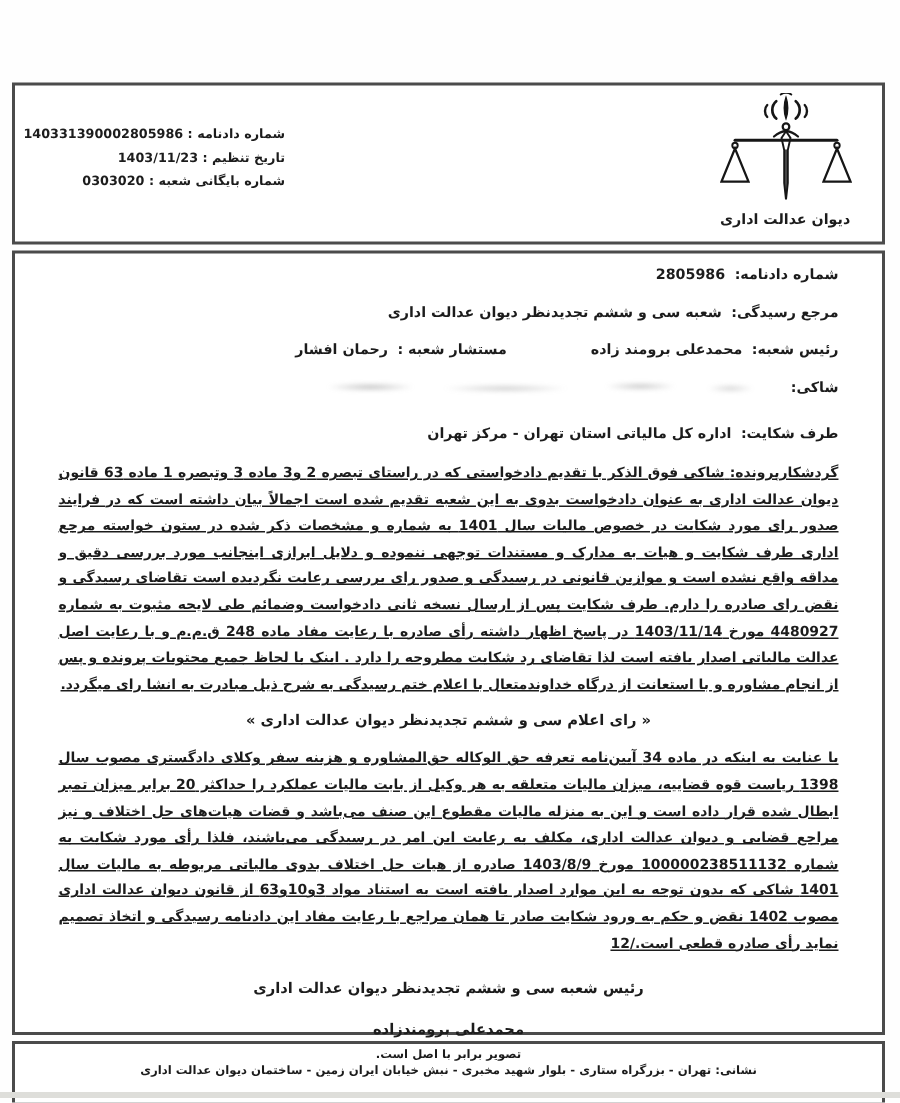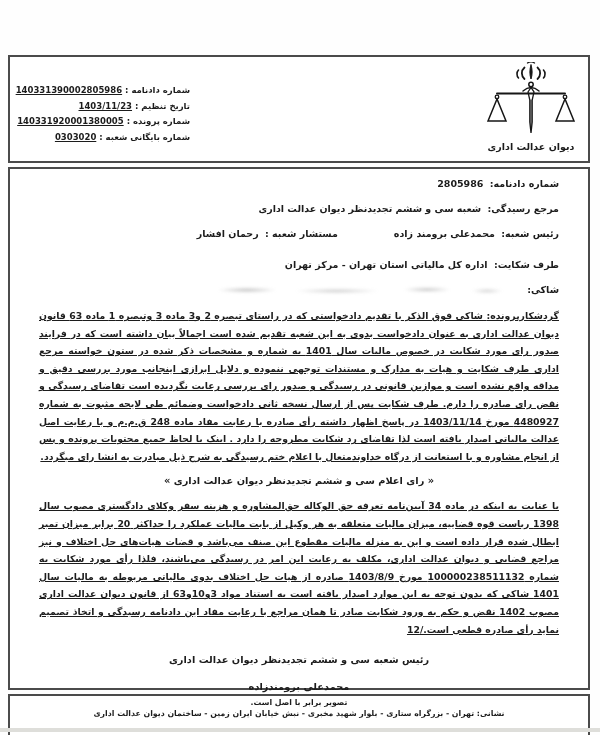--- a/index.html
+++ b/index.html
@@ -20,7 +20,7 @@
     direction:rtl;text-align:right;font-size:8.5px;line-height:15.5px;
     white-space:nowrap;
   }
-  .num-row .val{letter-spacing:.2px;text-decoration:underline;}
+  .num-row .val{letter-spacing:.2px;}
   .center-head{position:absolute;left:188px;width:212px;top:0;text-align:center;direction:rtl;}
   .quote{margin-top:12px;font-size:8.5px;}
   .branch{margin-top:29px;font-size:10.5px;}

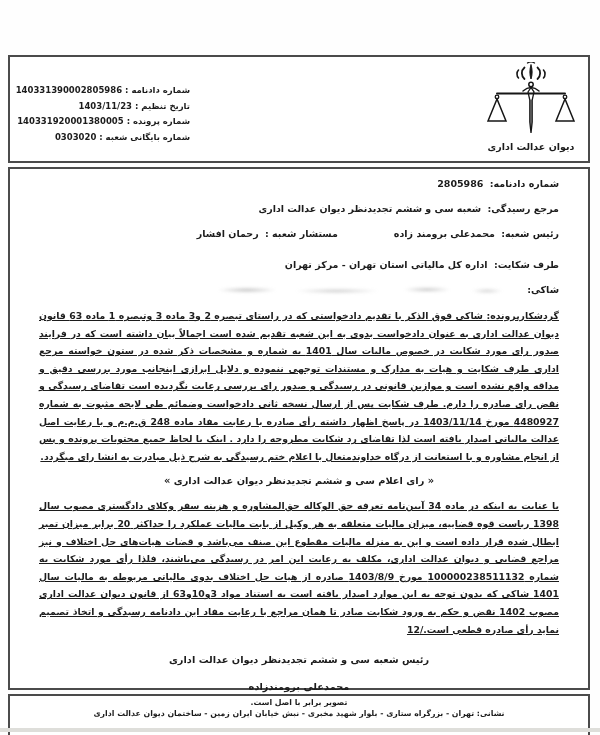--- a/index.html
+++ b/index.html
@@ -68,10 +68,6 @@
       <div class="num-row">
         <span class="lbl">تاریخ تنظیم :</span>
         <span class="val">1403/11/23</span>
-      </div>
-      <div class="num-row">
-        <span class="lbl">شماره پرونده :</span>
-        <span class="val">140331920001380005</span>
       </div>
       <div class="num-row">
         <span class="lbl">شماره بایگانی شعبه :</span>

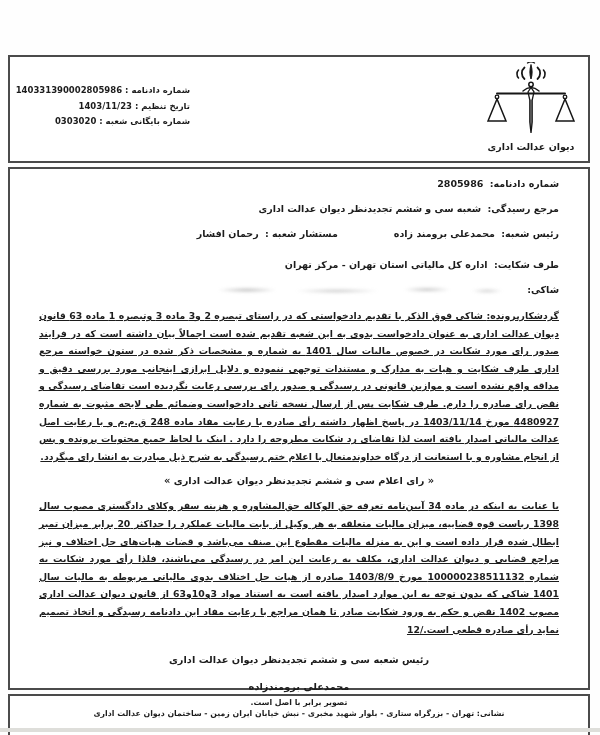--- a/index.html
+++ b/index.html
@@ -25,7 +25,7 @@
   .quote{margin-top:12px;font-size:8.5px;}
   .branch{margin-top:29px;font-size:10.5px;}
   .doctype{margin-top:6px;font-size:12.5px;}
-  .emblem-wrap{position:absolute;right:6px;top:5px;width:102px;text-align:center;}
+  .emblem-wrap{position:absolute;right:6px;top:5px;width:102px;text-align:left;}
   .emblem-label{font-size:9.5px;margin-top:1px;direction:rtl;}
   
   .body-box{top:167px;height:523px;padding:7px 29px;direction:rtl;text-align:right;}

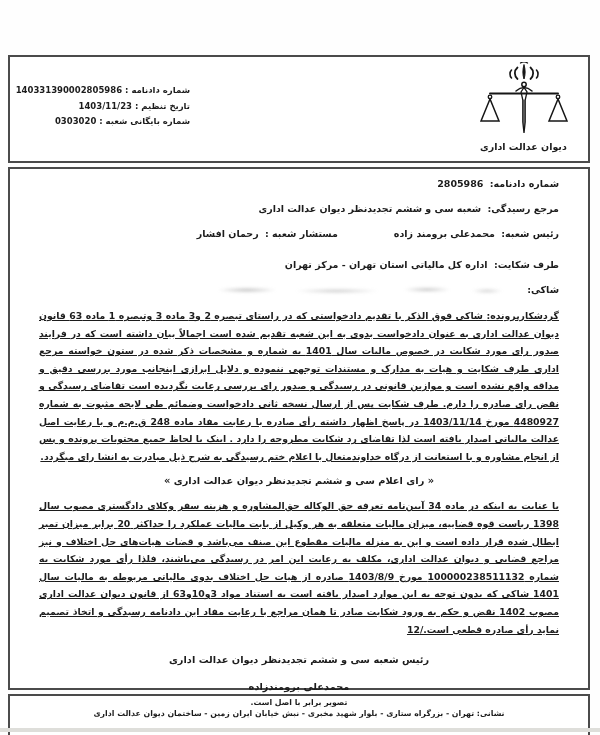--- a/index.html
+++ b/index.html
@@ -128,14 +128,14 @@
       </span>
     </div>
 
+    <div class="row">
+      <span class="lbl">شاکی:</span>
+      <span class="smudge"></span>
+    </div>
+
     <div class="row gap-above">
       <span class="lbl">طرف شکایت:</span>
       <span class="val">اداره کل مالیاتی استان تهران - مرکز تهران</span>
-    </div>
-
-    <div class="row">
-      <span class="lbl">شاکی:</span>
-      <span class="smudge"></span>
     </div>
 
 

